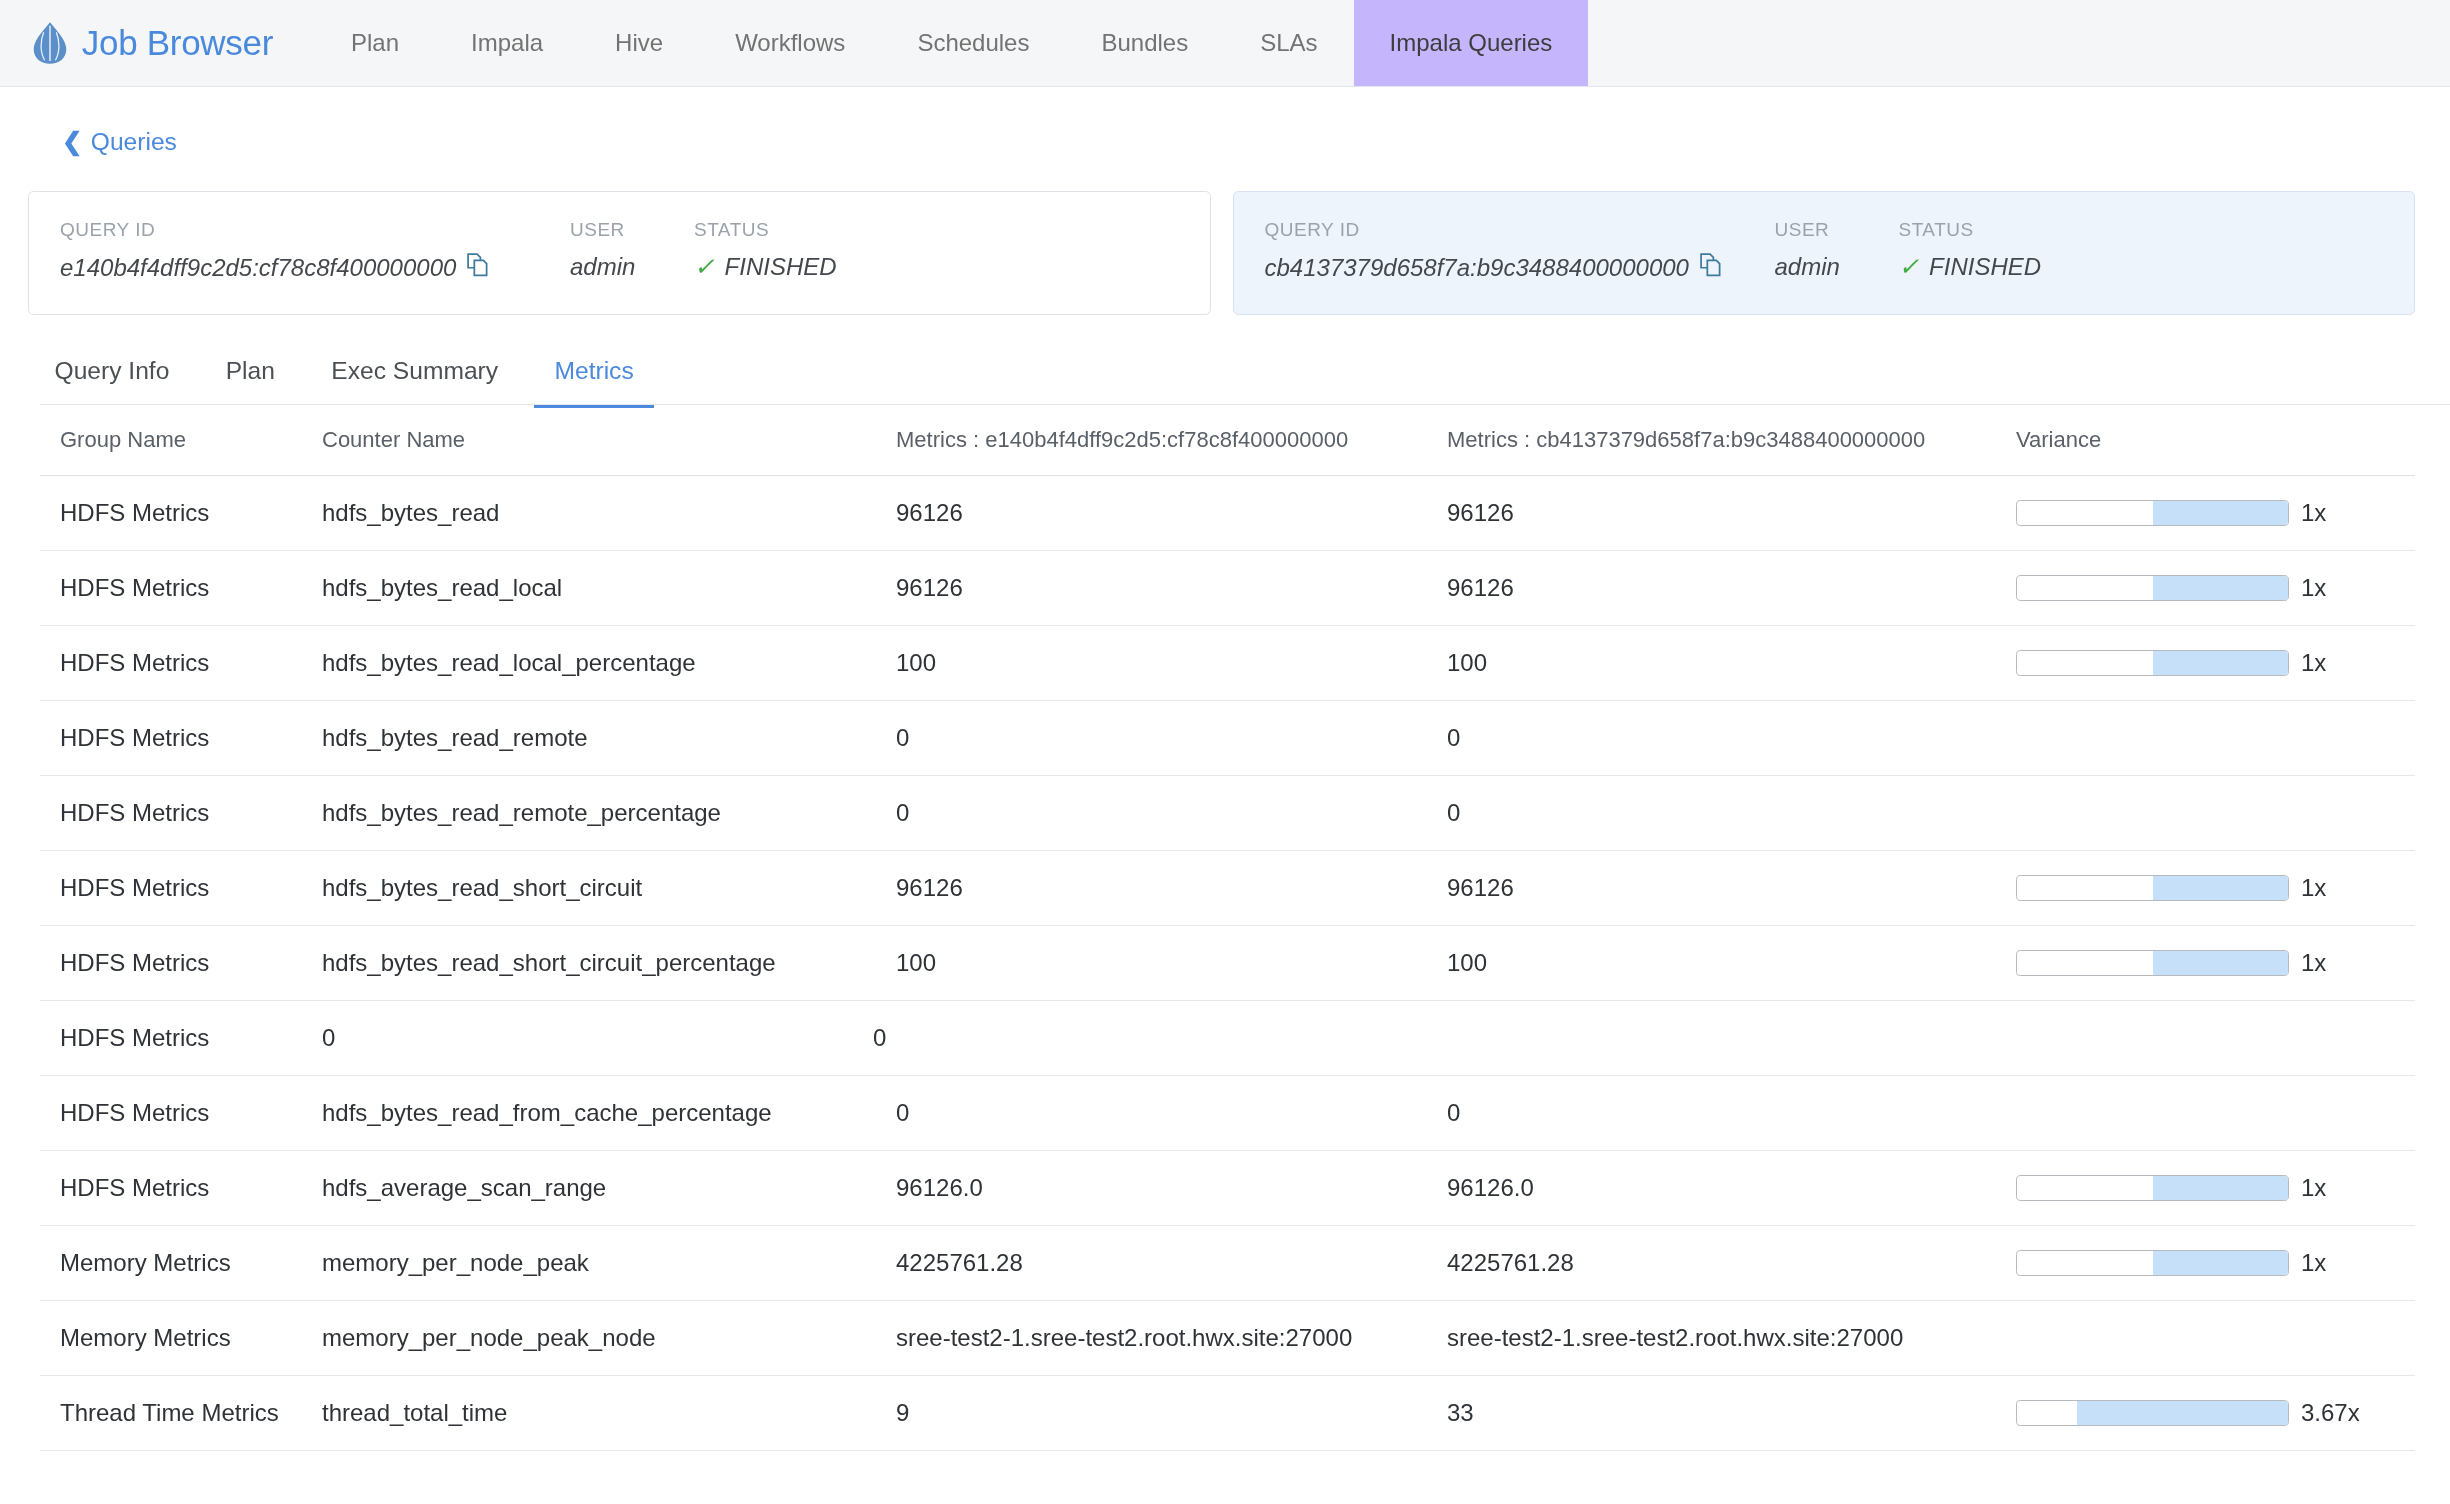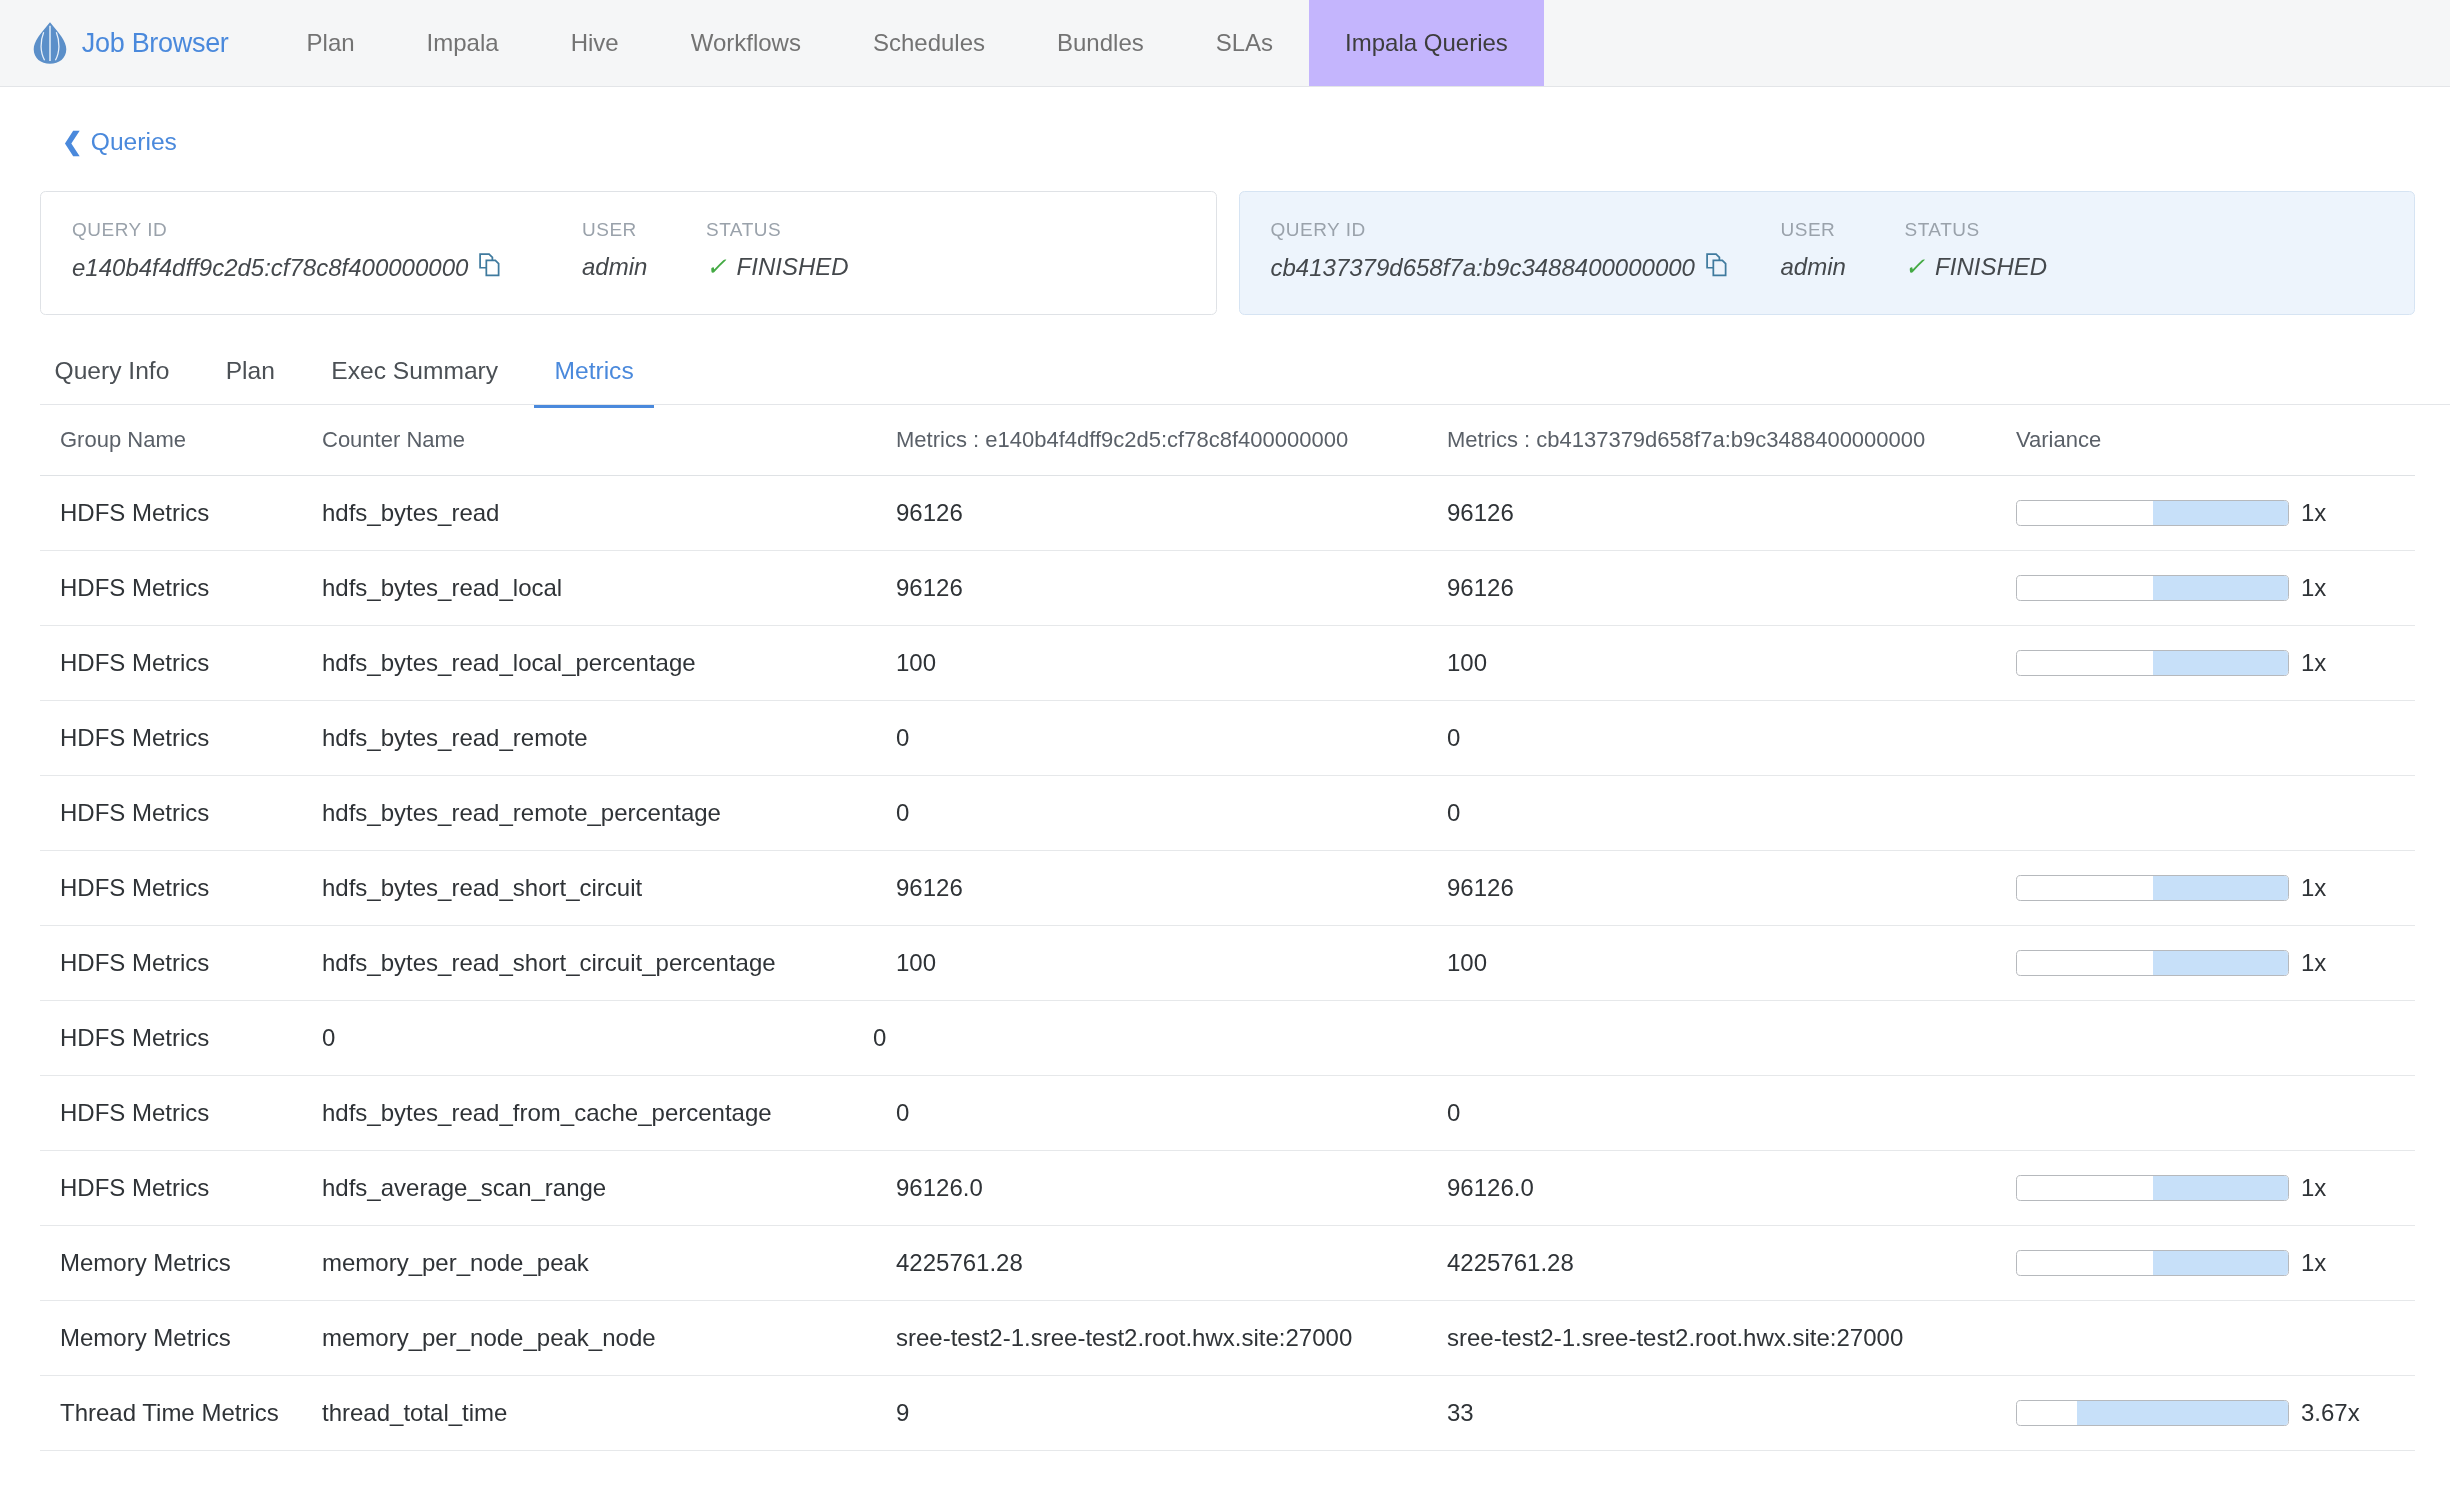--- a/index.html
+++ b/index.html
@@ -28,7 +28,7 @@
   }
   .brand-logo { width: 38px; height: 44px; display: block; }
   .brand-title {
-    font-size: 27px;
+    font-size: 35px;
     color: #4a89dc;
     font-weight: 400;
     letter-spacing: -0.3px;

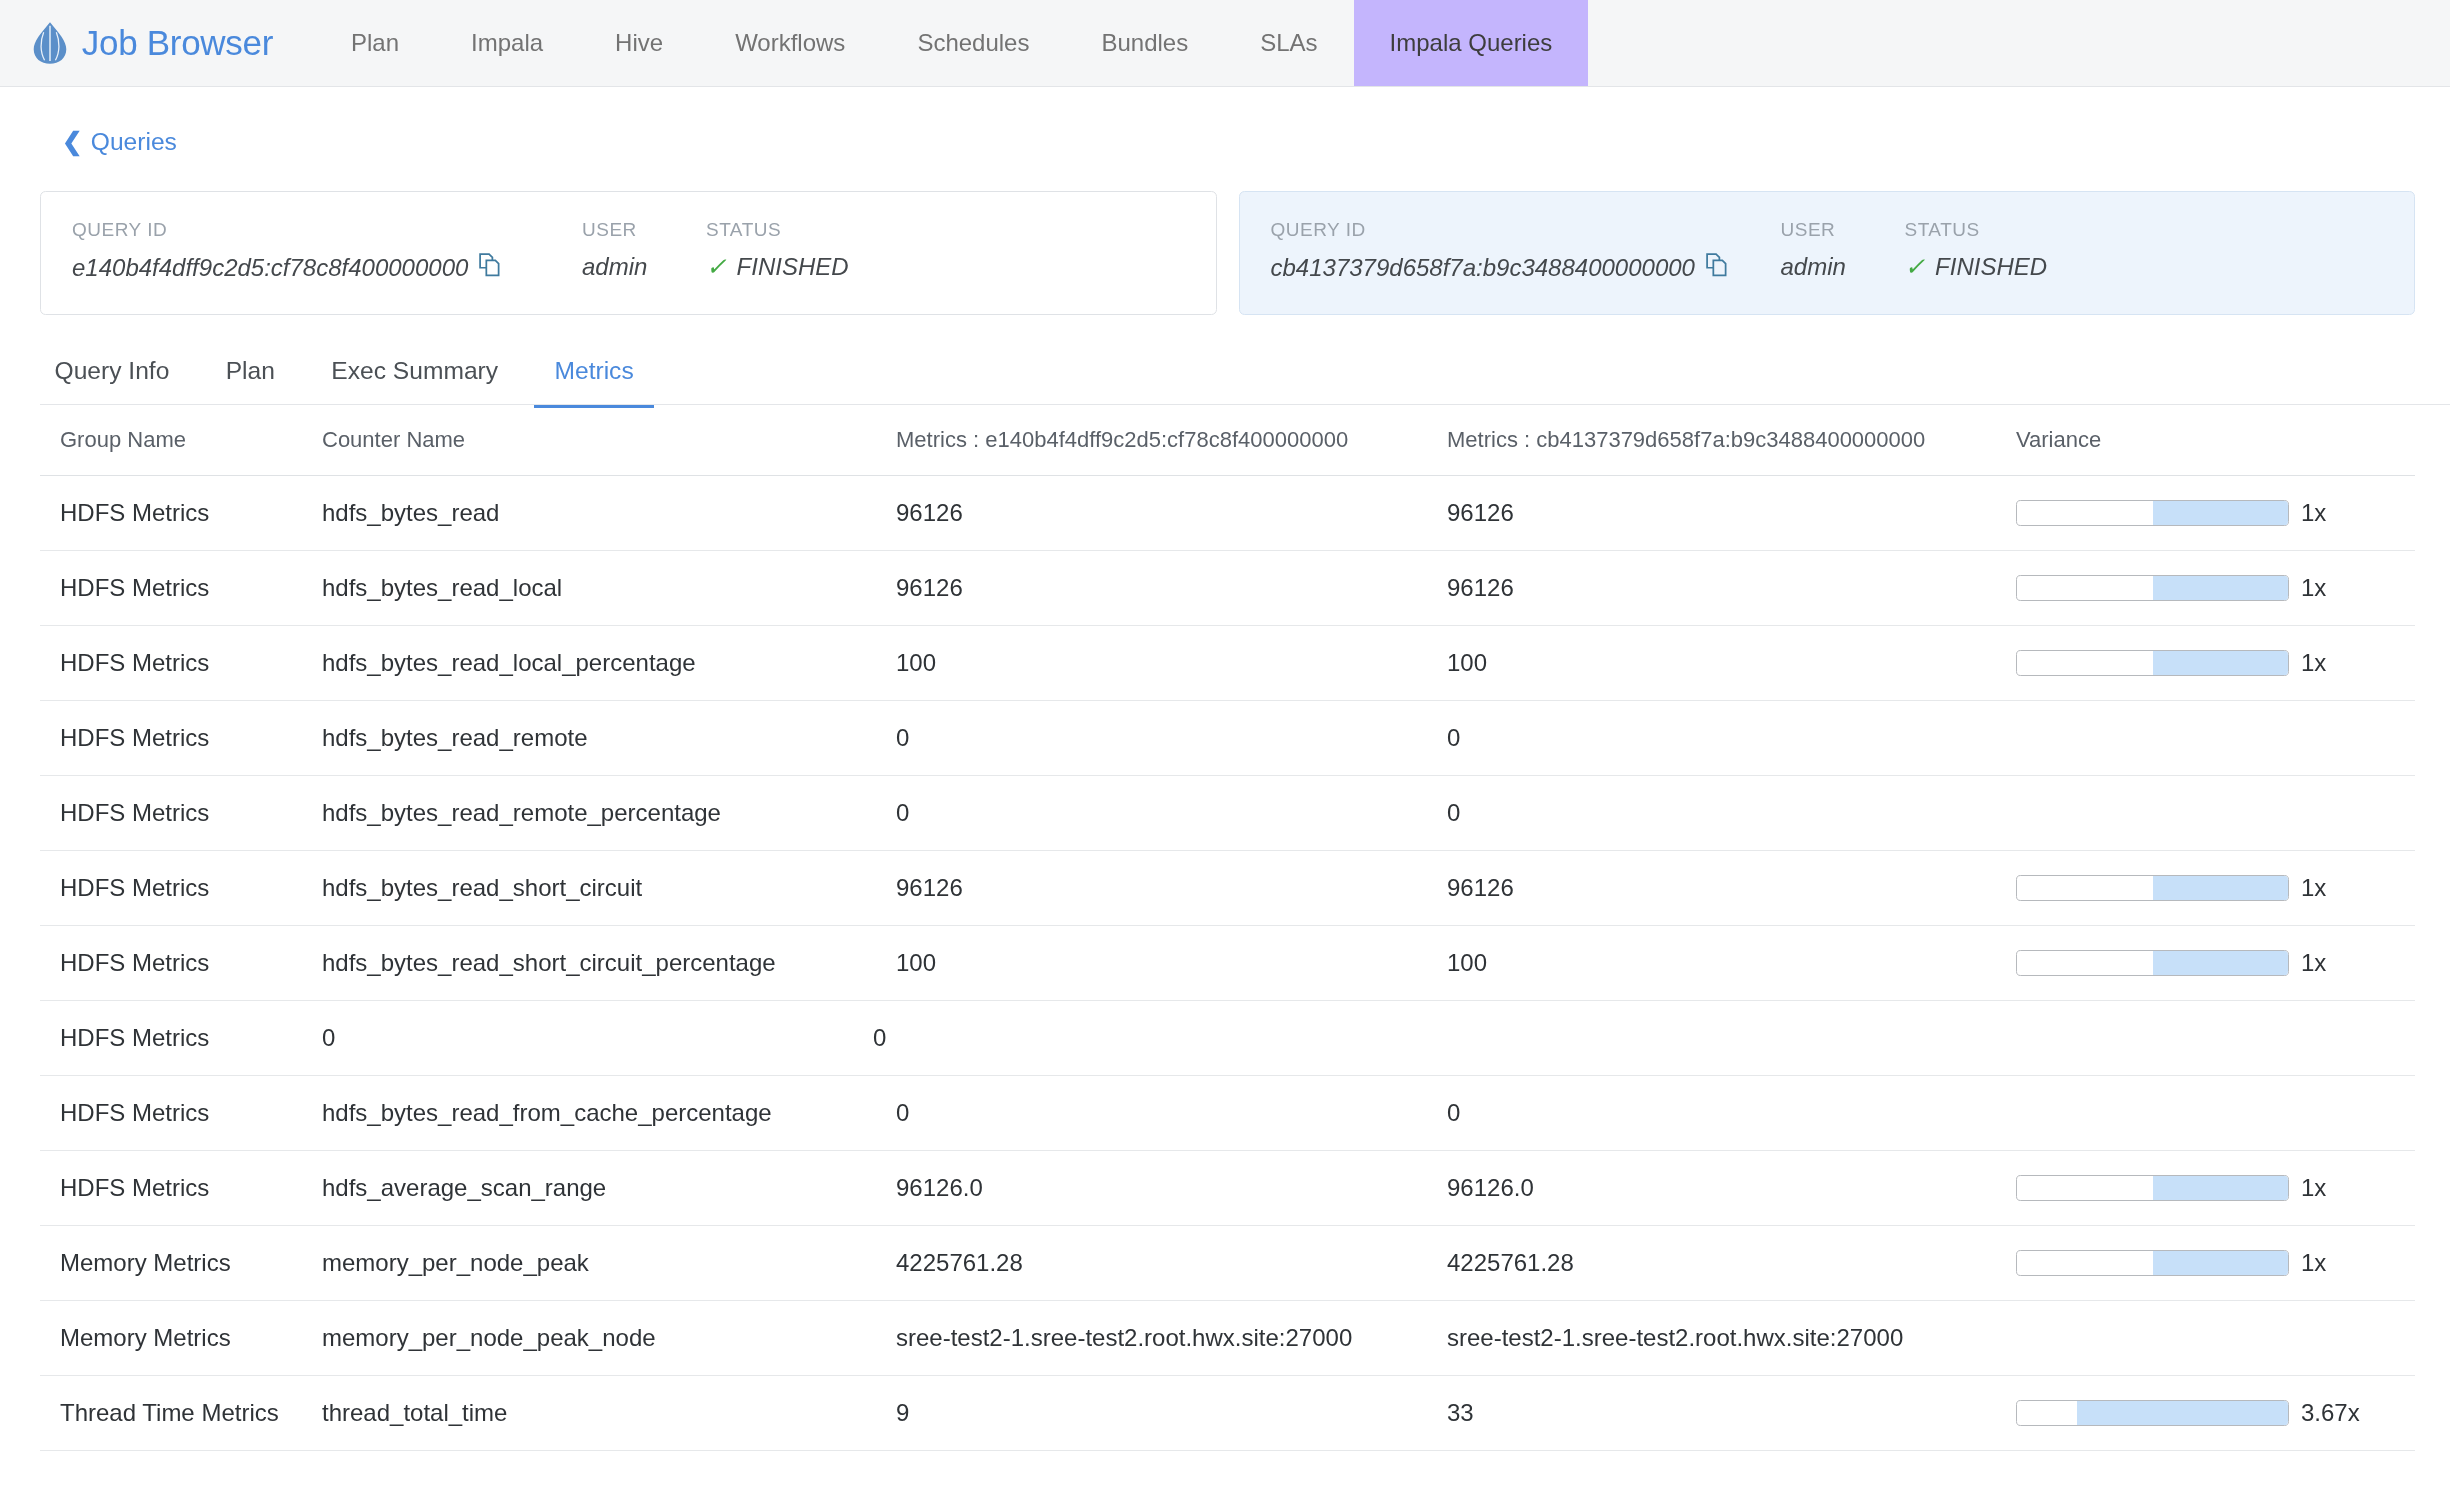--- a/index.html
+++ b/index.html
@@ -65,7 +65,7 @@
   .cards {
     display: flex;
     gap: 22px;
-    margin: 35px 35px 0 40px;
+    margin: 35px 35px 0 28px;
   }
   .card {
     flex: 1 1 0;

